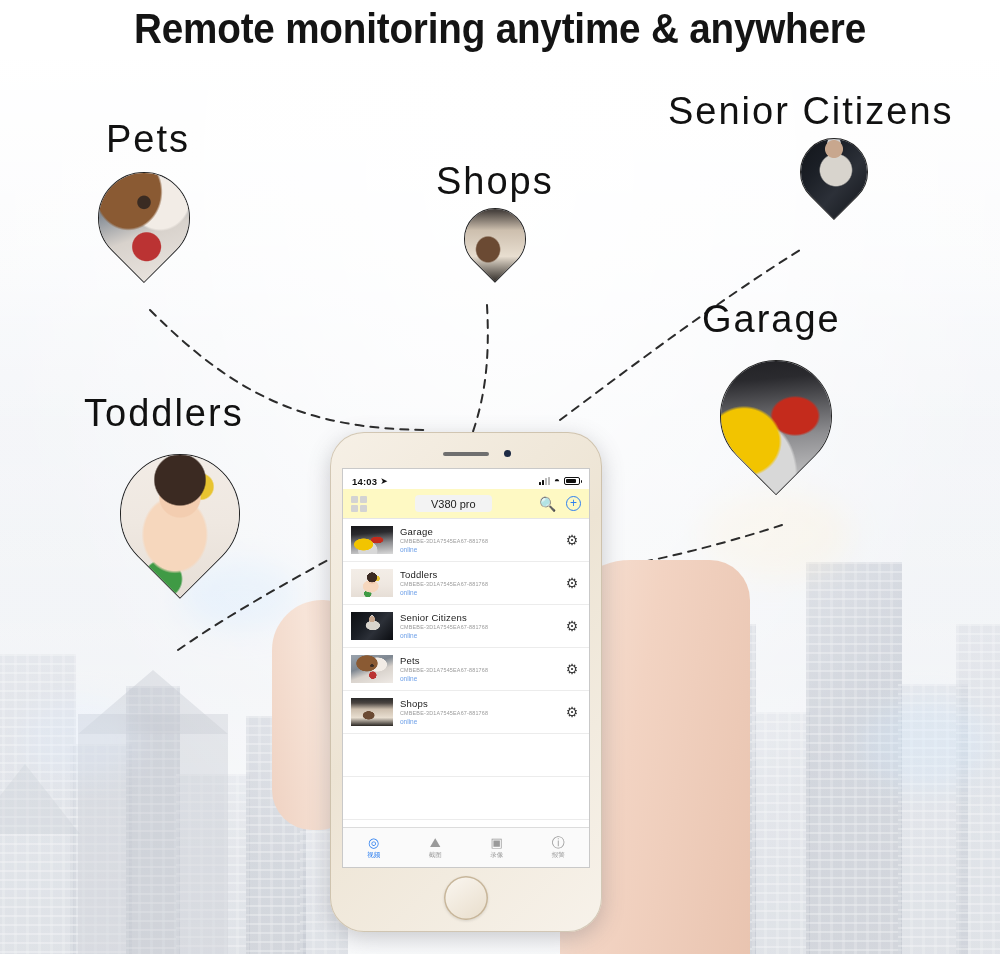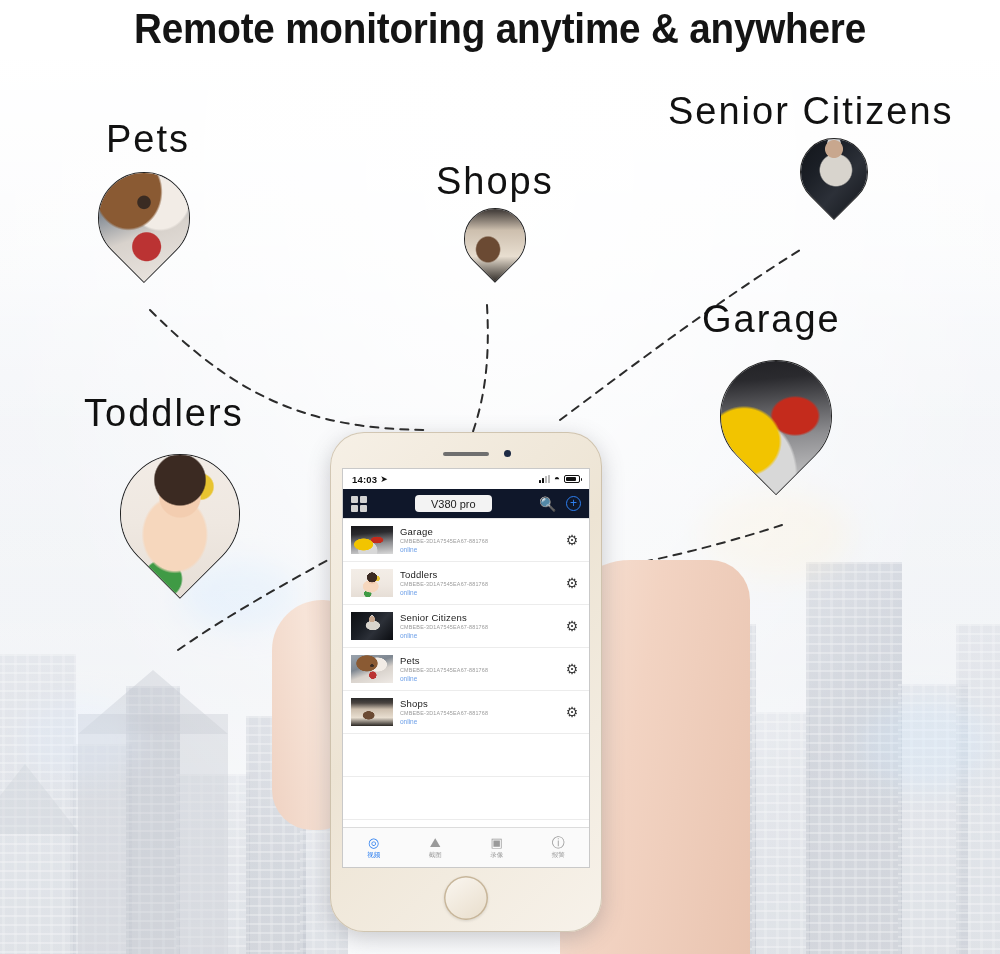--- a/index.html
+++ b/index.html
@@ -127,8 +127,8 @@
              box-shadow:inset 0 0 0 1.5px rgba(196,178,150,.95), 0 1px 3px rgba(0,0,0,.12); }
 
   
-  #statusbar { height:20px; flex:0 0 20px; display:flex; align-items:center;
-               padding:0 9px; font-size:9.5px; color:#111; }
+  #statusbar { height:20px; flex:0 0 20px; display:flex; align-items:flex-start;
+               padding:7px 9px; font-size:9.5px; color:#111; }
   #status-time { font-weight:600; letter-spacing:.2px; }
   #loc-arrow { margin-left:3px; font-size:9px; color:#111; }
   #status-right { margin-left:auto; display:flex; align-items:center; gap:4px; }

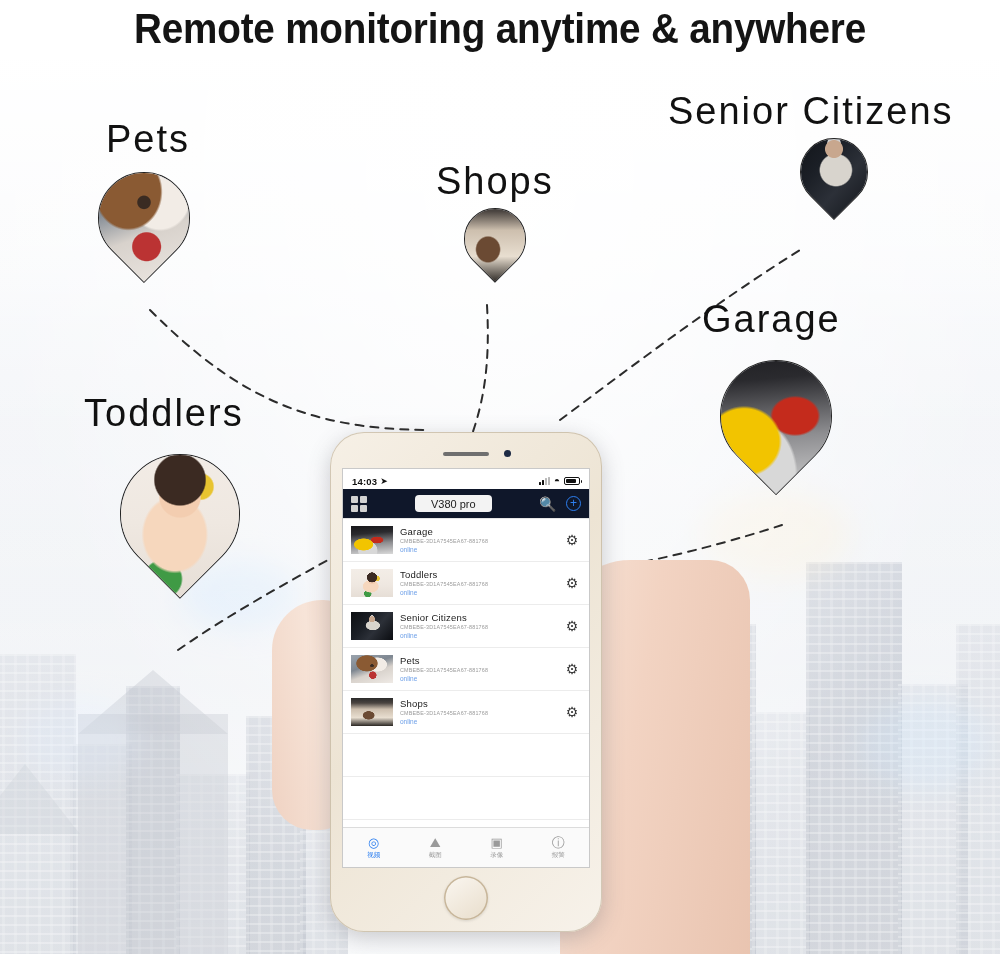--- a/index.html
+++ b/index.html
@@ -143,7 +143,7 @@
 
   
   #navbar { flex:0 0 30px; display:flex; align-items:center; padding:0 8px;
-            background:#0f172a; border-bottom:1px solid #e6e6e6; }
+            background:#fef9c3; border-bottom:1px solid #e6e6e6; }
   #grid-icon { width:16px; height:16px; display:grid; grid-template-columns:1fr 1fr;
                grid-template-rows:1fr 1fr; gap:2px; }
   #grid-icon span { background:#d3d3d3; border-radius:1px; display:block; }

